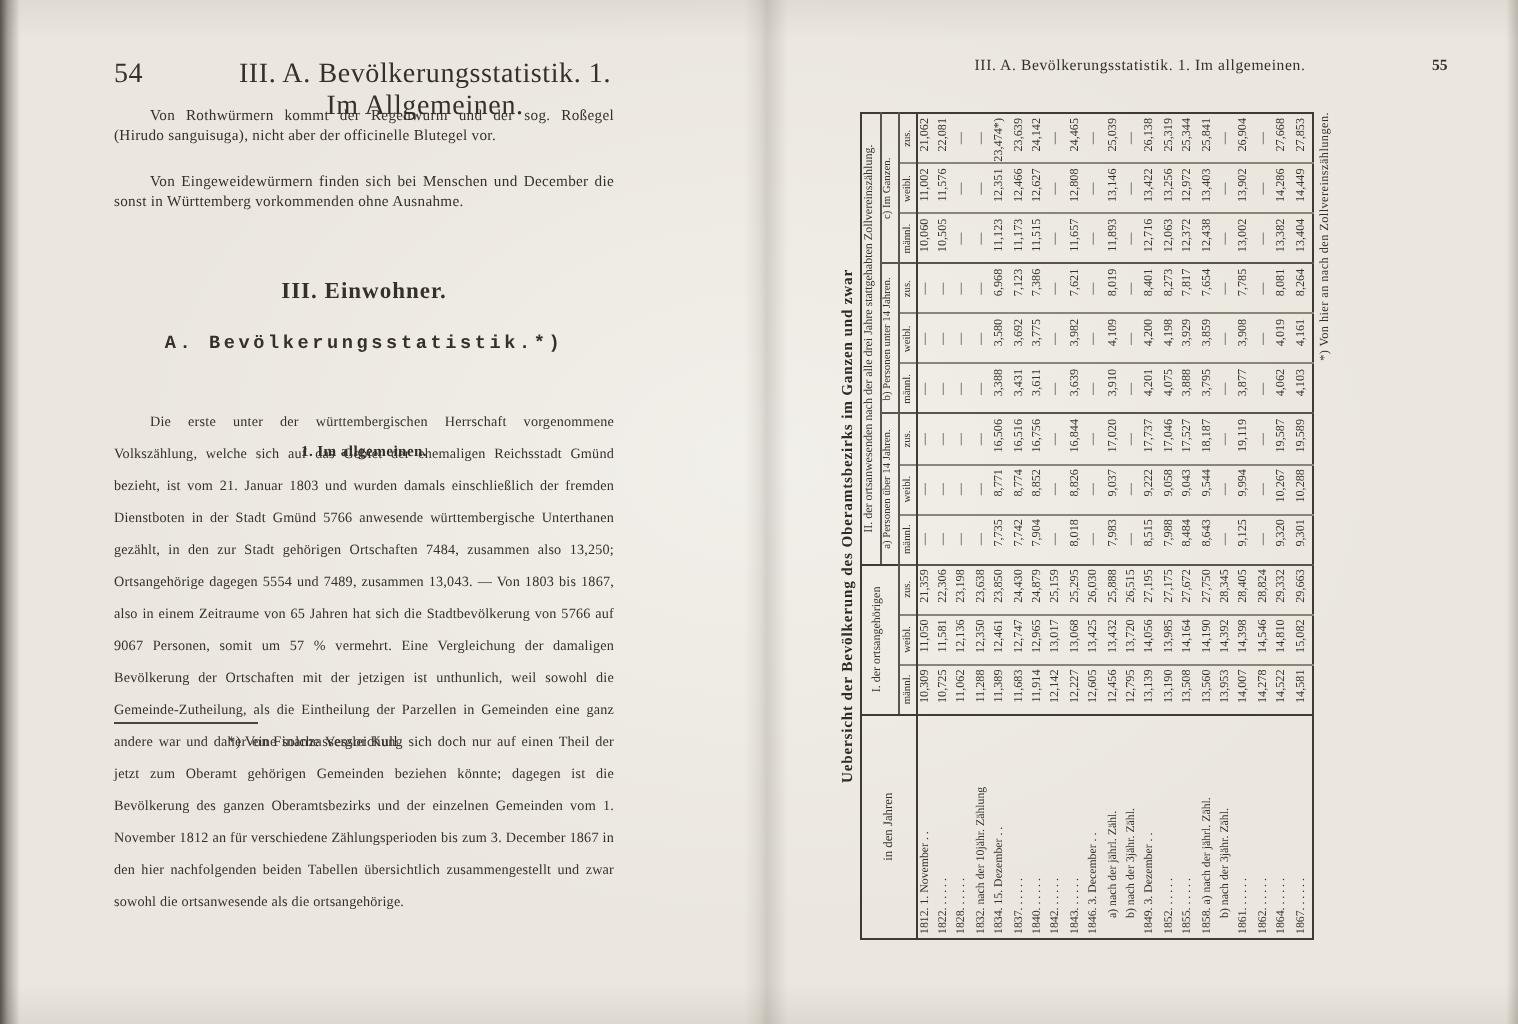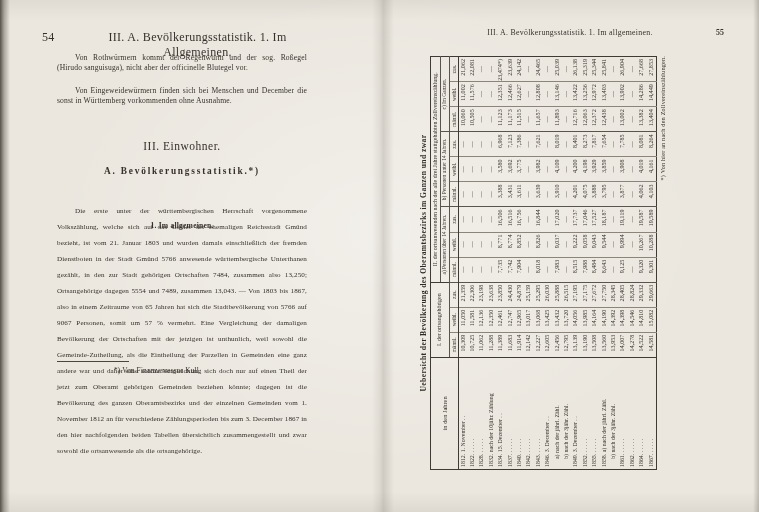--- a/index.html
+++ b/index.html
@@ -17,7 +17,7 @@
     background:linear-gradient(90deg,rgba(0,0,0,0) 0%,rgba(95,88,76,0.10) 35%,rgba(95,88,76,0.20) 52%,rgba(0,0,0,0) 100%);}
 
   
-  .lp-header{position:absolute;left:42px;top:30px;width:250px;display:flex;font-size:12px;letter-spacing:0.3px;gap:27px;}
+  .lp-header{position:absolute;left:57px;top:30px;width:250px;display:flex;font-size:14px;letter-spacing:0.3px;gap:27px;}
   .lp-pagenum{width:34px;text-align:left;}
   .lp-runtitle{flex:1;text-align:center;}
   .lp-para{position:absolute;left:57px;width:250px;text-align:justify;text-indent:18px;

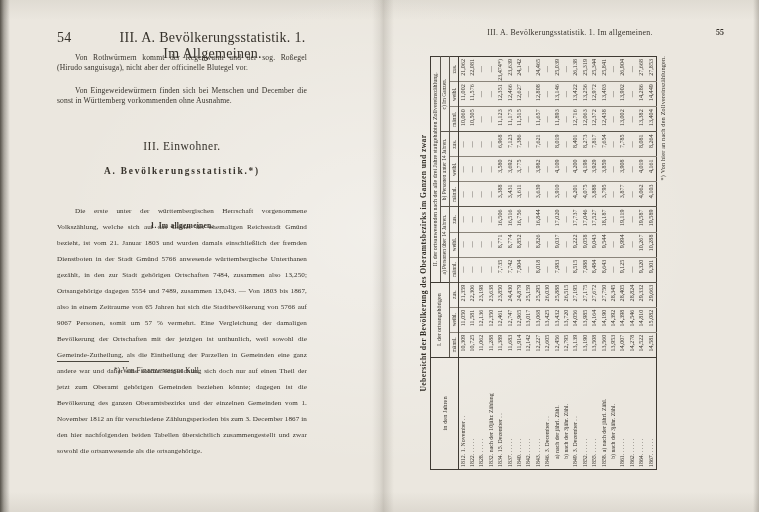--- a/index.html
+++ b/index.html
@@ -23,7 +23,7 @@
   .lp-para{position:absolute;left:57px;width:250px;text-align:justify;text-indent:18px;
     font-size:7.6px;line-height:10.2px;letter-spacing:0.15px;}
   .lp-para.small{font-size:7.1px;line-height:16px;letter-spacing:0.1px;}
-  .lp-h1{position:absolute;left:57px;width:250px;text-align:center;font-size:11.5px;font-weight:normal;letter-spacing:0.5px;}
+  .lp-h1{position:absolute;left:57px;width:250px;text-align:center;font-size:11.5px;font-weight:bold;letter-spacing:0.5px;}
   .lp-h2{position:absolute;left:57px;width:250px;text-align:center;font-size:9.3px;font-weight:bold;letter-spacing:1.8px;}
   .lp-h3{position:absolute;left:57px;width:250px;text-align:center;font-size:7.6px;font-weight:bold;letter-spacing:0.2px;}
   .lp-footrule{position:absolute;left:57px;width:72px;border-top:0.8px solid #4a463e;}

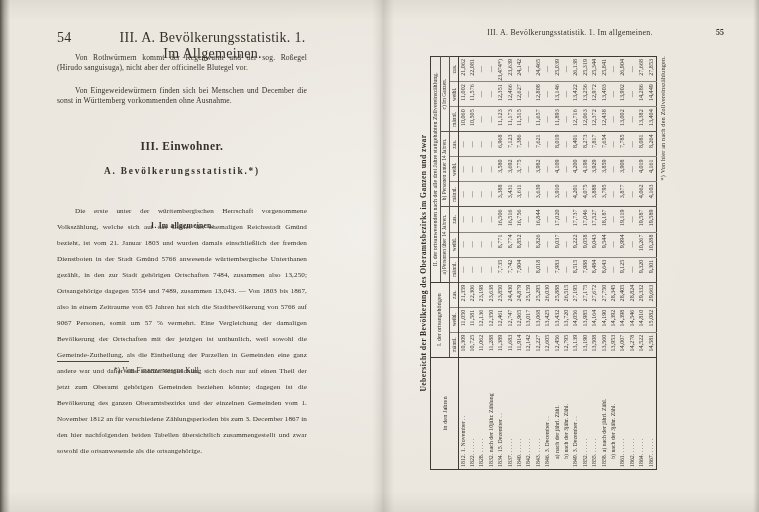--- a/index.html
+++ b/index.html
@@ -74,7 +74,7 @@
     <div class="lp-para" style="top:86px;">Von Eingeweidewürmern finden sich bei Menschen und December die sonst in Württemberg vorkommenden ohne Ausnahme.</div>
 
     <div class="lp-h1" style="top:140px;">III. Einwohner.</div>
-    <div class="lp-h2" style="top:166px;">A. Bevölkerungsstatistik.*)</div>
+    <div class="lp-h2" style="top:166px;font-family:Liberation Mono, monospace;">A. Bevölkerungsstatistik.*)</div>
     <div class="lp-h3" style="top:189px;margin-top:32px;">1. Im allgemeinen.</div>
 
     <div class="lp-para small" style="top:203px;">Die erste unter der württembergischen Herrschaft vorgenommene Volkszählung, welche sich auf das Gebiet der ehemaligen Reichsstadt Gmünd bezieht, ist vom 21. Januar 1803 und wurden damals einschließlich der fremden Dienstboten in der Stadt Gmünd 5766 anwesende württembergische Unterthanen gezählt, in den zur Stadt gehörigen Ortschaften 7484, zusammen also 13,250; Ortsangehörige dagegen 5554 und 7489, zusammen 13,043. — Von 1803 bis 1867, also in einem Zeitraume von 65 Jahren hat sich die Stadtbevölkerung von 5766 auf 9067 Personen, somit um 57 % vermehrt. Eine Vergleichung der damaligen Bevölkerung der Ortschaften mit der jetzigen ist unthunlich, weil sowohl die Gemeinde-Zutheilung, als die Eintheilung der Parzellen in Gemeinden eine ganz andere war und daher eine solche Vergleichung sich doch nur auf einen Theil der jetzt zum Oberamt gehörigen Gemeinden beziehen könnte; dagegen ist die Bevölkerung des ganzen Oberamtsbezirks und der einzelnen Gemeinden vom 1. November 1812 an für verschiedene Zählungsperioden bis zum 3. December 1867 in den hier nachfolgenden beiden Tabellen übersichtlich zusammengestellt und zwar sowohl die ortsanwesende als die ortsangehörige.</div>

